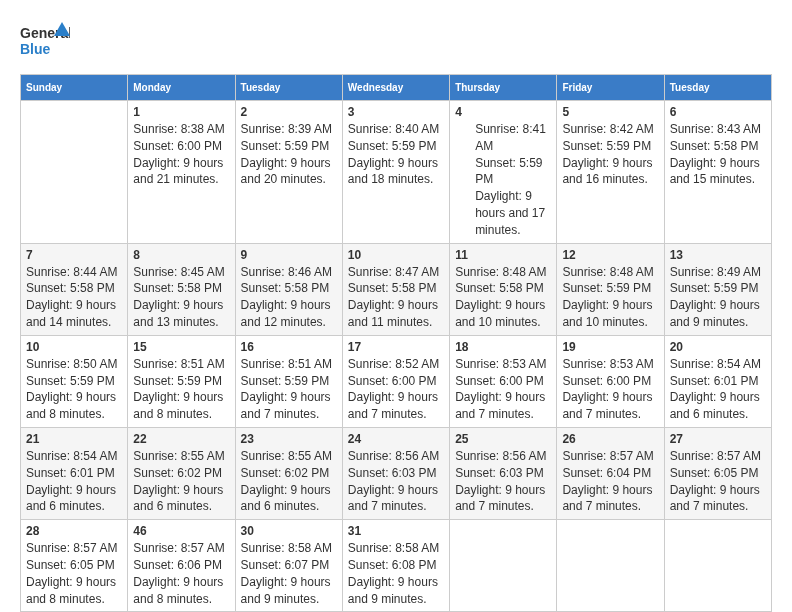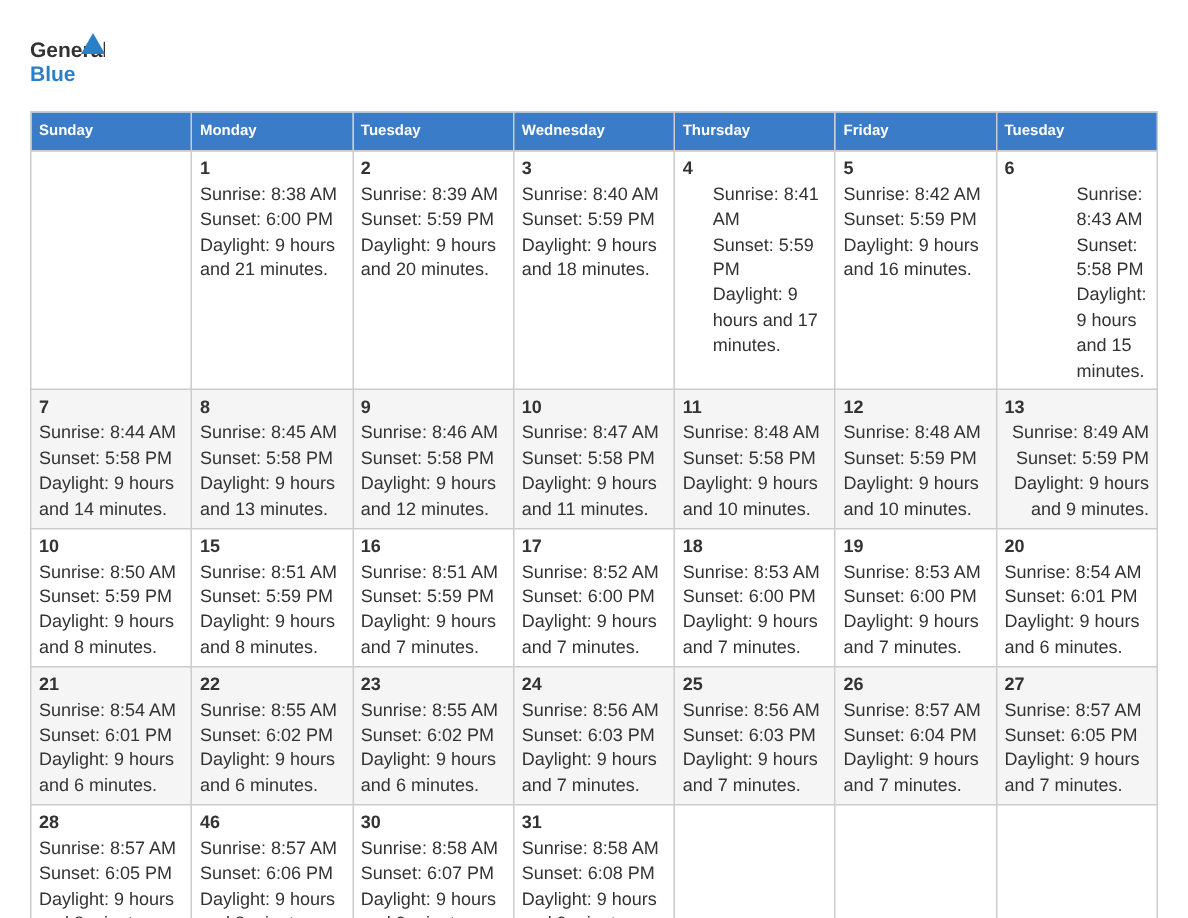--- a/index.html
+++ b/index.html
@@ -143,7 +143,7 @@
         </td>
         <td>
           <span class="day-num">6</span>
-          <div class="cell-text" style="white-space: pre-line; margin-left: 48px;">Sunrise: 8:43 AM
+          <div class="cell-text" style="white-space: pre-line;">Sunrise: 8:43 AM
 Sunset: 5:58 PM
 Daylight: 9 hours and 15 minutes.</div>
         </td>

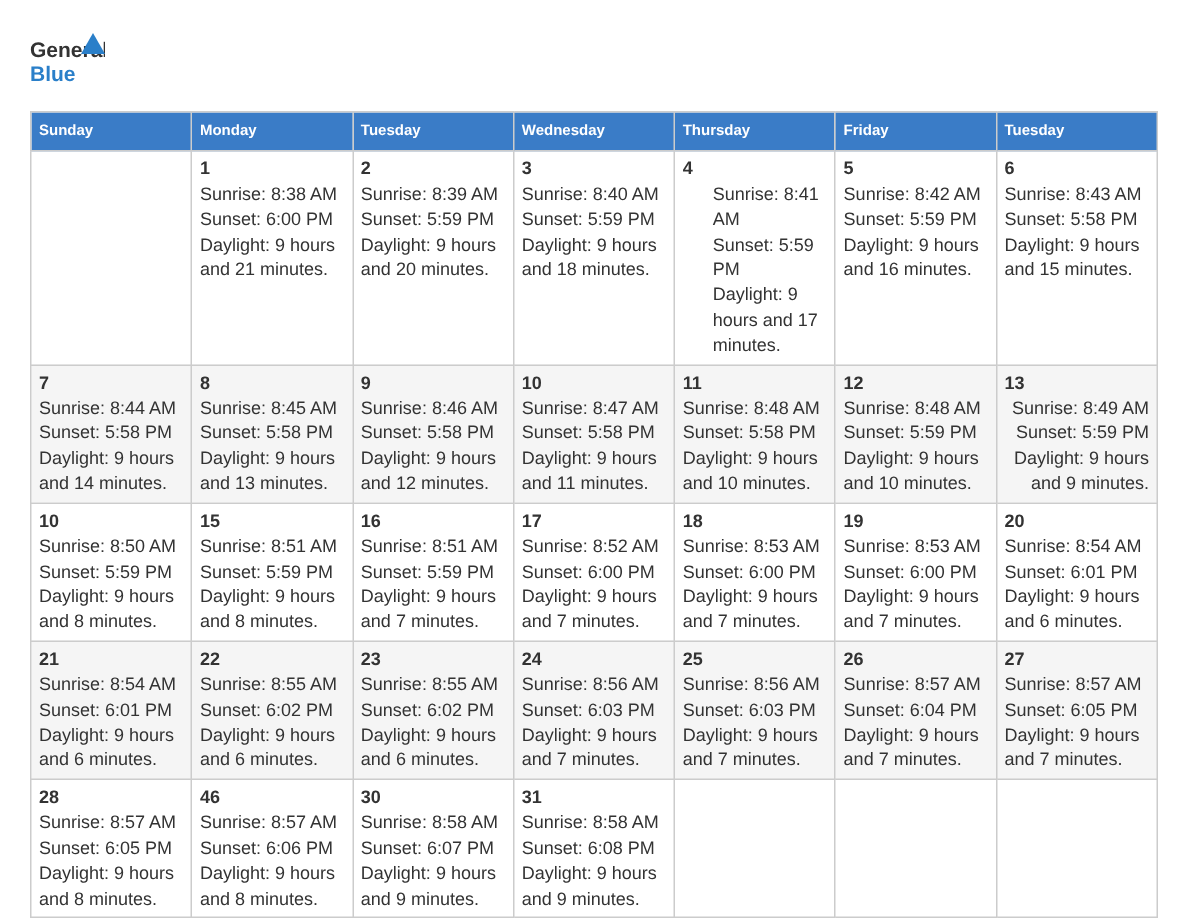--- a/index.html
+++ b/index.html
@@ -187,7 +187,7 @@
         </td>
         <td>
           <span class="day-num">13</span>
-          <div class="cell-text" style="white-space: pre-line; text-align: right;">Sunrise: 8:49 AM
+          <div class="cell-text" style="white-space: pre-line;">Sunrise: 8:49 AM
 Sunset: 5:59 PM
 Daylight: 9 hours and 9 minutes.</div>
         </td>

